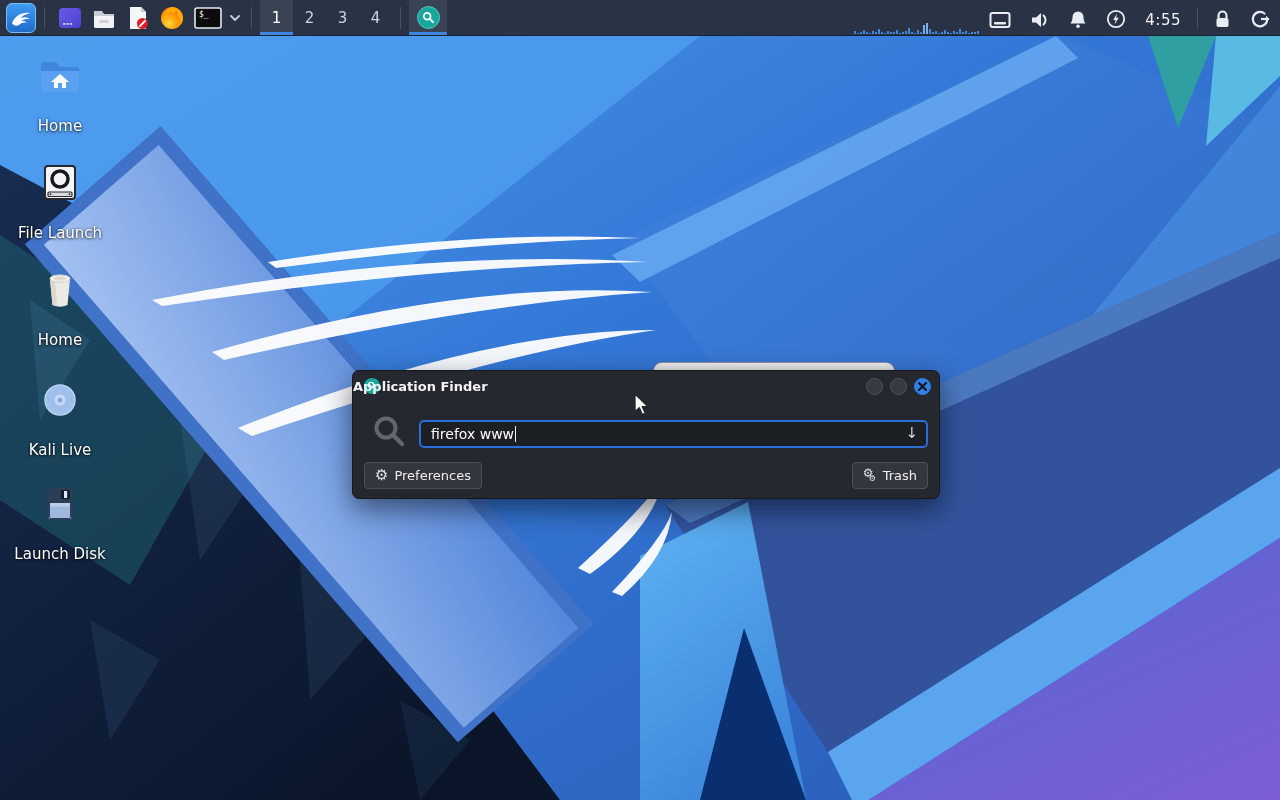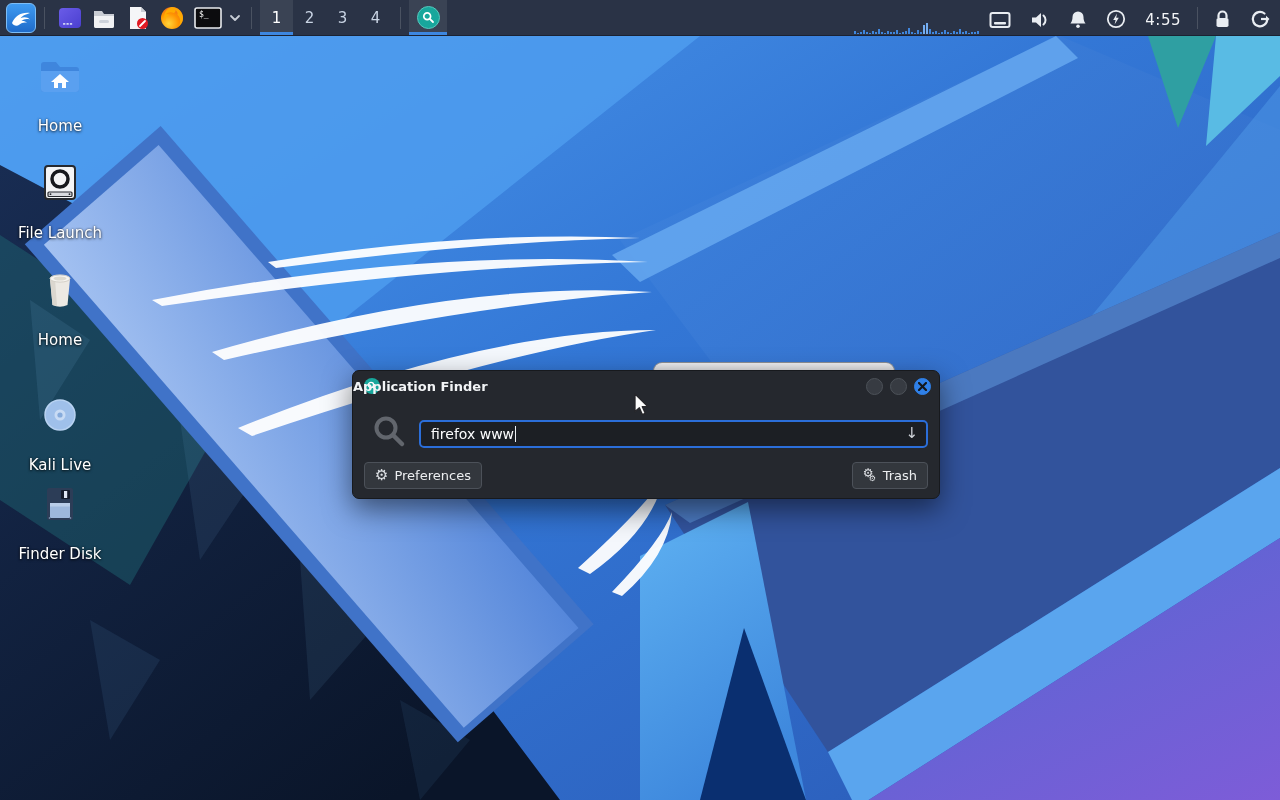--- a/index.html
+++ b/index.html
@@ -221,7 +221,7 @@
   <span class="dlabel">Home</span>
 </div>
 
-<div class="desktop-icon" style="top:391px">
+<div class="desktop-icon" style="top:376px">
   <svg class="dicon" width="48" height="48" viewBox="0 0 48 48">
     <circle cx="24" cy="24" r="15" fill="#9fc0ea"></circle>
     <circle cx="24" cy="24" r="15" fill="none" stroke="#b9d3f2" stroke-width="1.5"></circle>

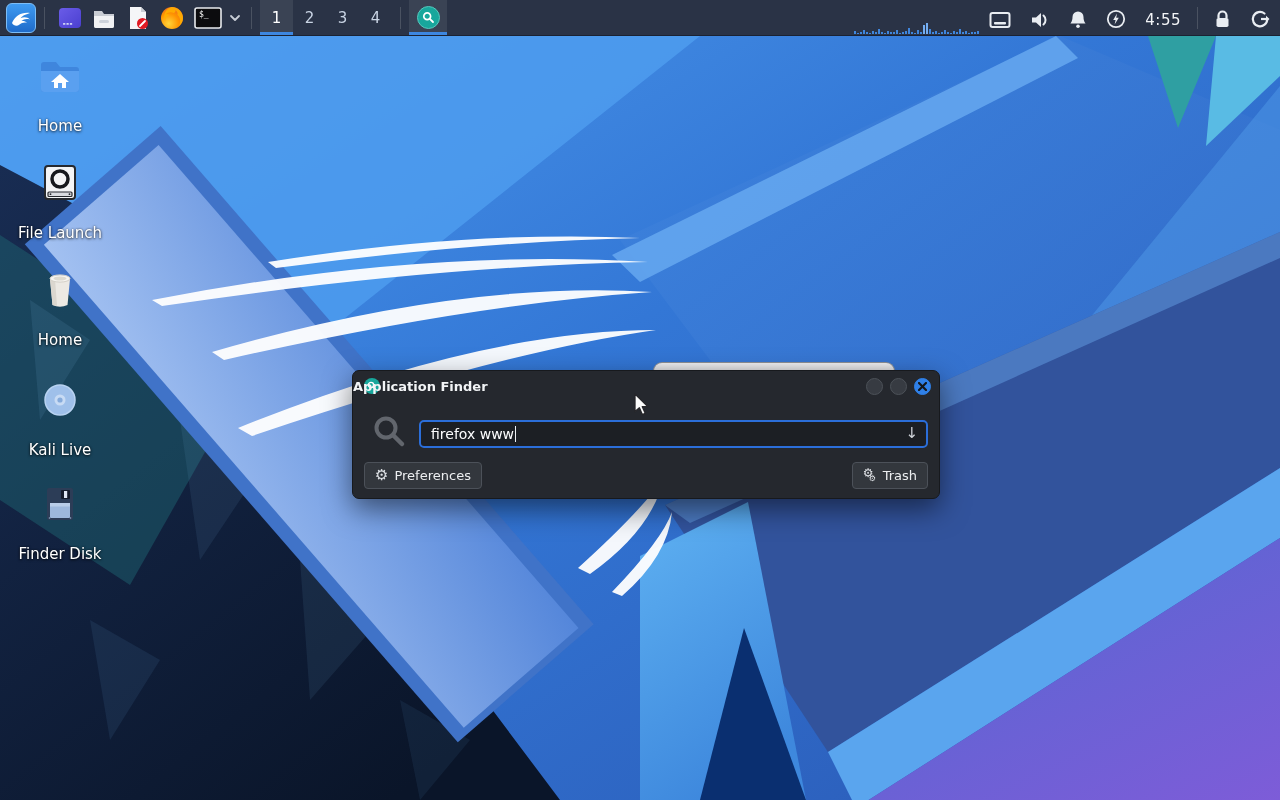--- a/index.html
+++ b/index.html
@@ -241,7 +241,7 @@
     <circle cx="13.5" cy="38" r="0.8" fill="#8fa6c4"></circle>
       <circle cx="34.5" cy="38" r="0.8" fill="#8fa6c4"></circle>
   </svg>
-  <span class="dlabel">Finder Disk</span>
+  <span class="dlabel">Launch Disk</span>
 </div>
 
 <div class="behind-window"></div>

